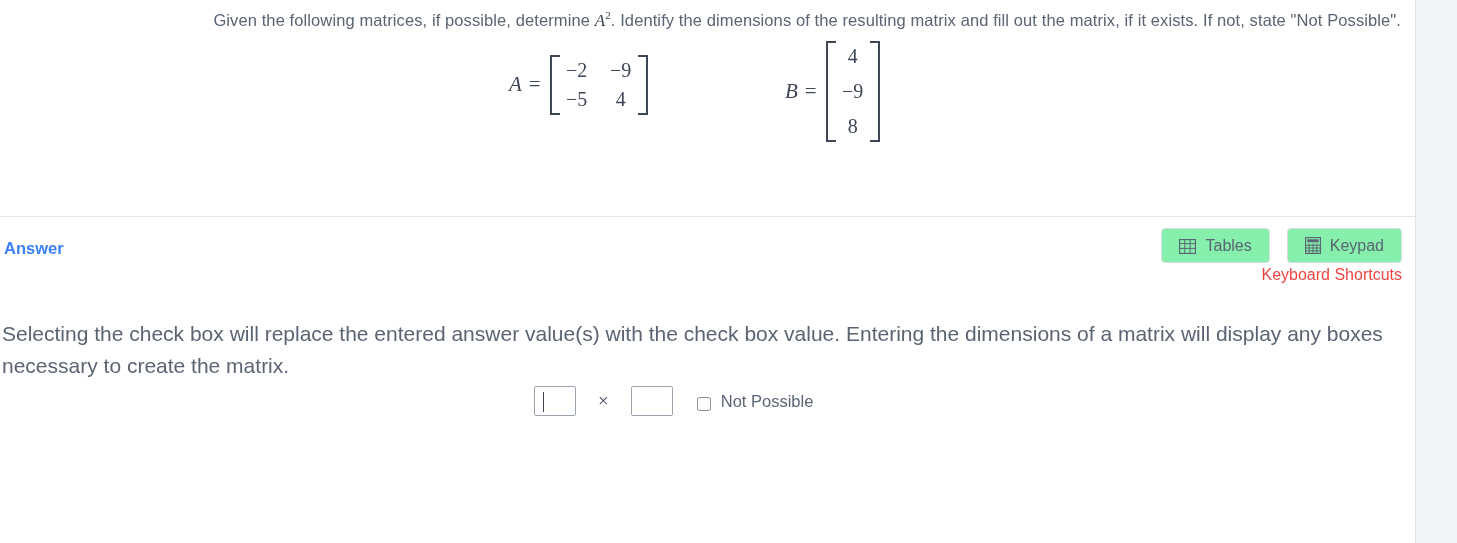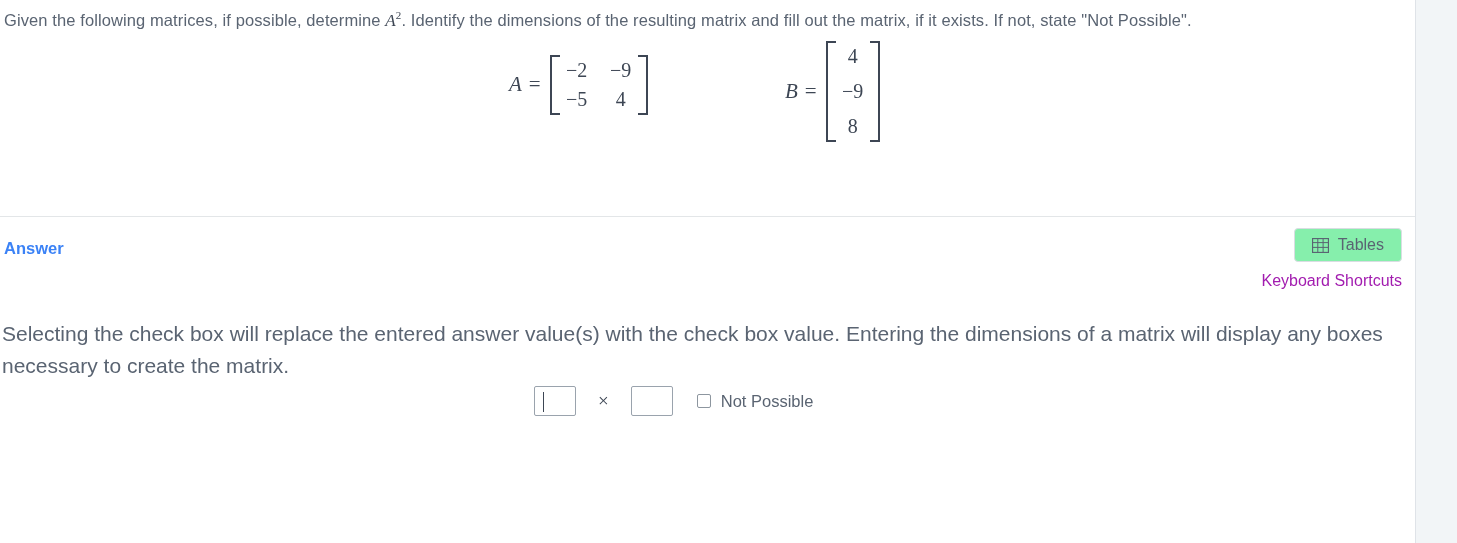--- a/index.html
+++ b/index.html
@@ -40,6 +40,7 @@
   
   .question-block {
     padding: 8px 14px 0 4px;
+    text-align: right;
   }
   .question-text {
     font-size: 16.5px;

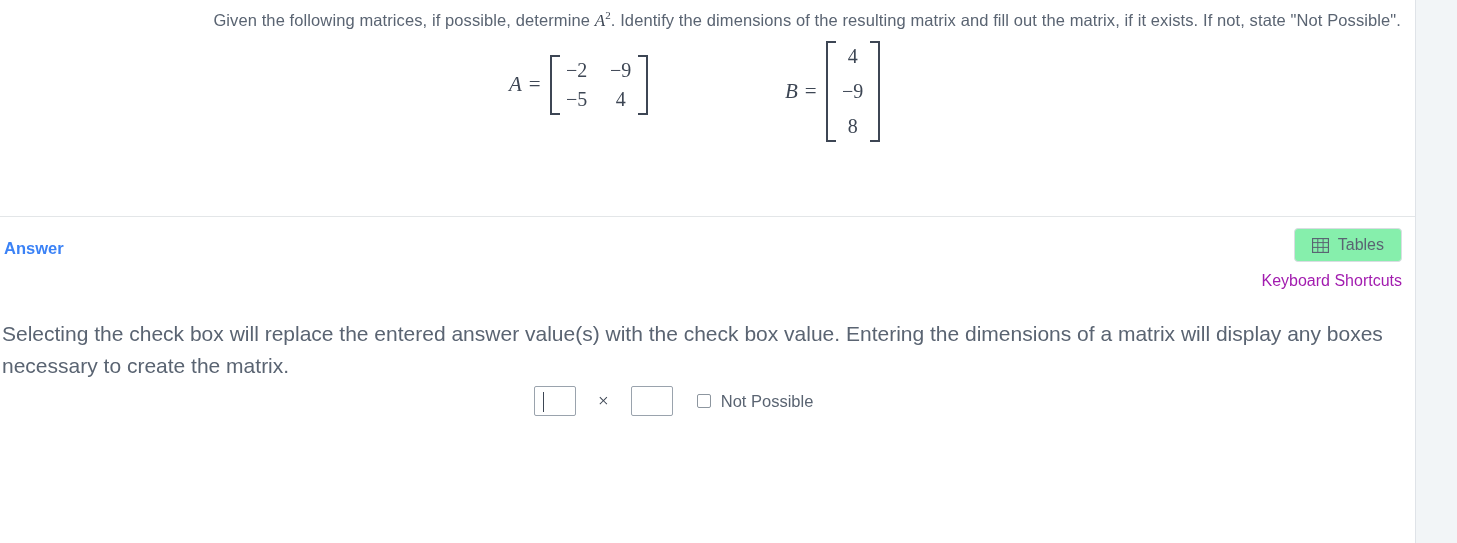--- a/index.html
+++ b/index.html
@@ -308,6 +308,21 @@
         <span>Tables</span>
       </div>
 
+      <div class="tool-button">
+        <span>
+          <svg class="icon-svg" width="16" height="17" viewBox="0 0 16 17">
+            <rect x="0.5" y="0.5" width="15" height="16" fill="none" stroke="#5a6472" stroke-width="1.3"></rect>
+            <rect x="2.3" y="2.3" width="11.4" height="3" fill="#5a6472"></rect>
+            <line x1="0.5" y1="8.2" x2="15.5" y2="8.2" stroke="#5a6472" stroke-width="1"></line>
+            <line x1="0.5" y1="11" x2="15.5" y2="11" stroke="#5a6472" stroke-width="1"></line>
+            <line x1="0.5" y1="13.8" x2="15.5" y2="13.8" stroke="#5a6472" stroke-width="1"></line>
+            <line x1="4.2" y1="6.5" x2="4.2" y2="16.5" stroke="#5a6472" stroke-width="1"></line>
+            <line x1="8" y1="6.5" x2="8" y2="16.5" stroke="#5a6472" stroke-width="1"></line>
+            <line x1="11.8" y1="6.5" x2="11.8" y2="16.5" stroke="#5a6472" stroke-width="1"></line>
+          </svg>
+        </span>
+        <span>Keypad</span>
+      </div>
 
     </div>
 

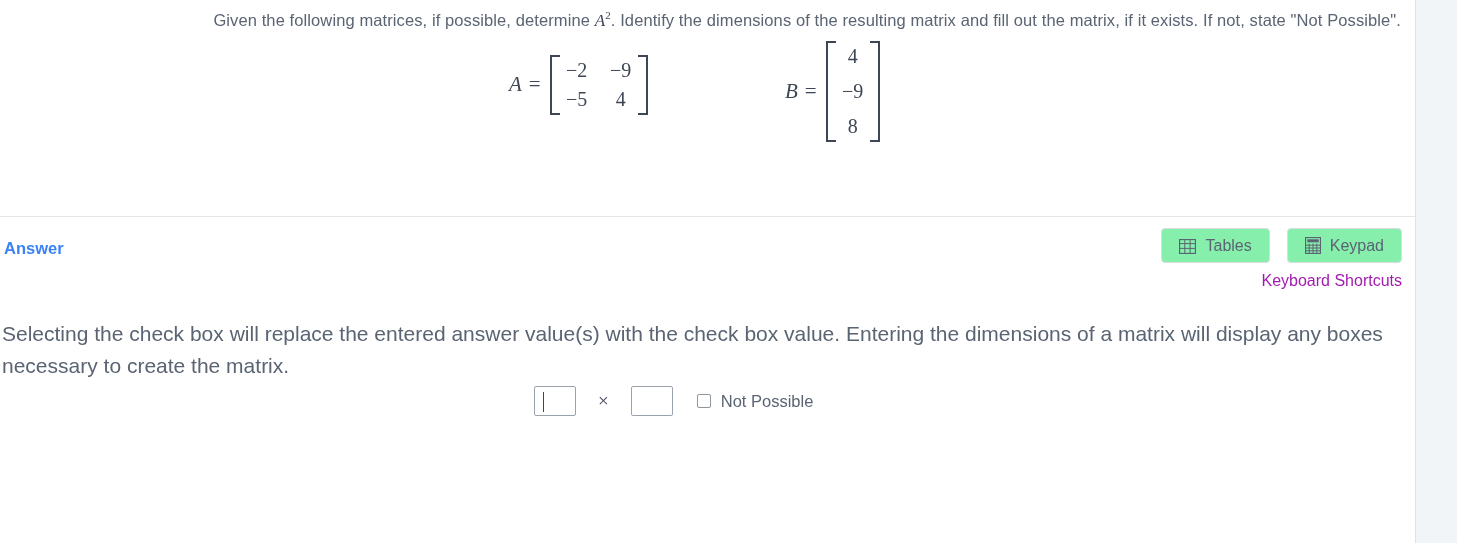--- a/index.html
+++ b/index.html
@@ -169,9 +169,9 @@
   .shortcuts-link {
     position: absolute;
     right: 13px;
-    top: 44px;
+    top: 38px;
     font-size: 16px;
-    color: #a21caf;
+    color: #ef4444;
     text-decoration: none;
     cursor: pointer;
   }

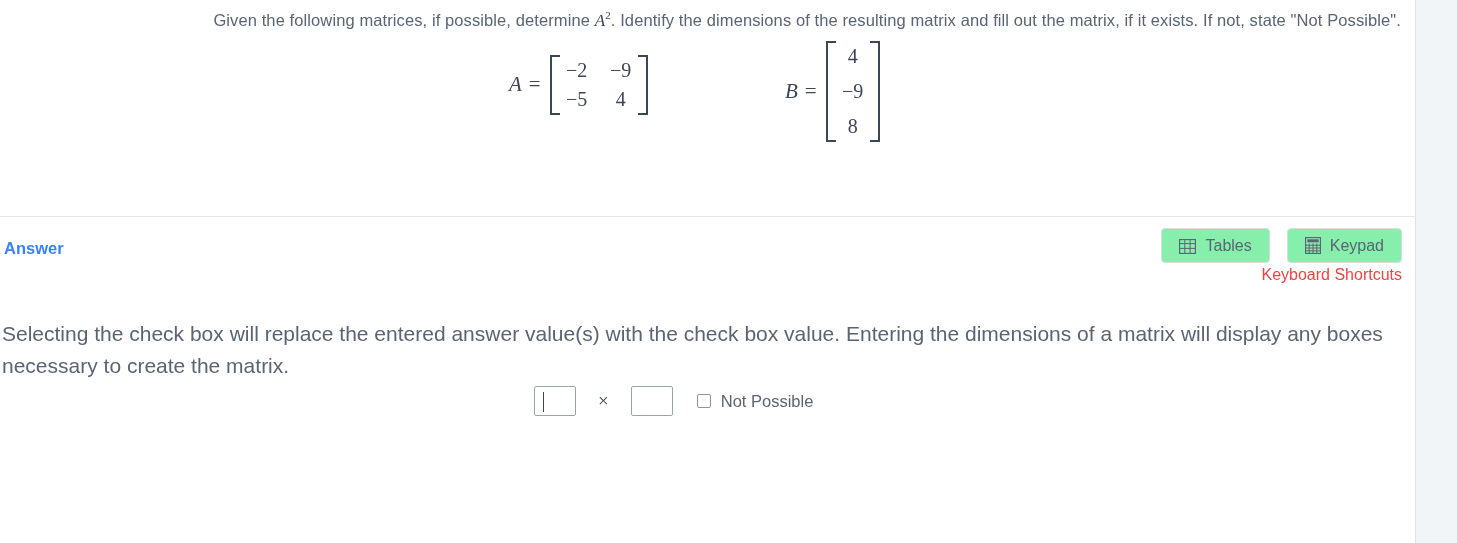--- a/index.html
+++ b/index.html
@@ -227,7 +227,7 @@
   }
   .np-group {
     display: flex;
-    align-items: center;
+    align-items: flex-end;
     margin-left: 24px;
     gap: 10px;
   }

